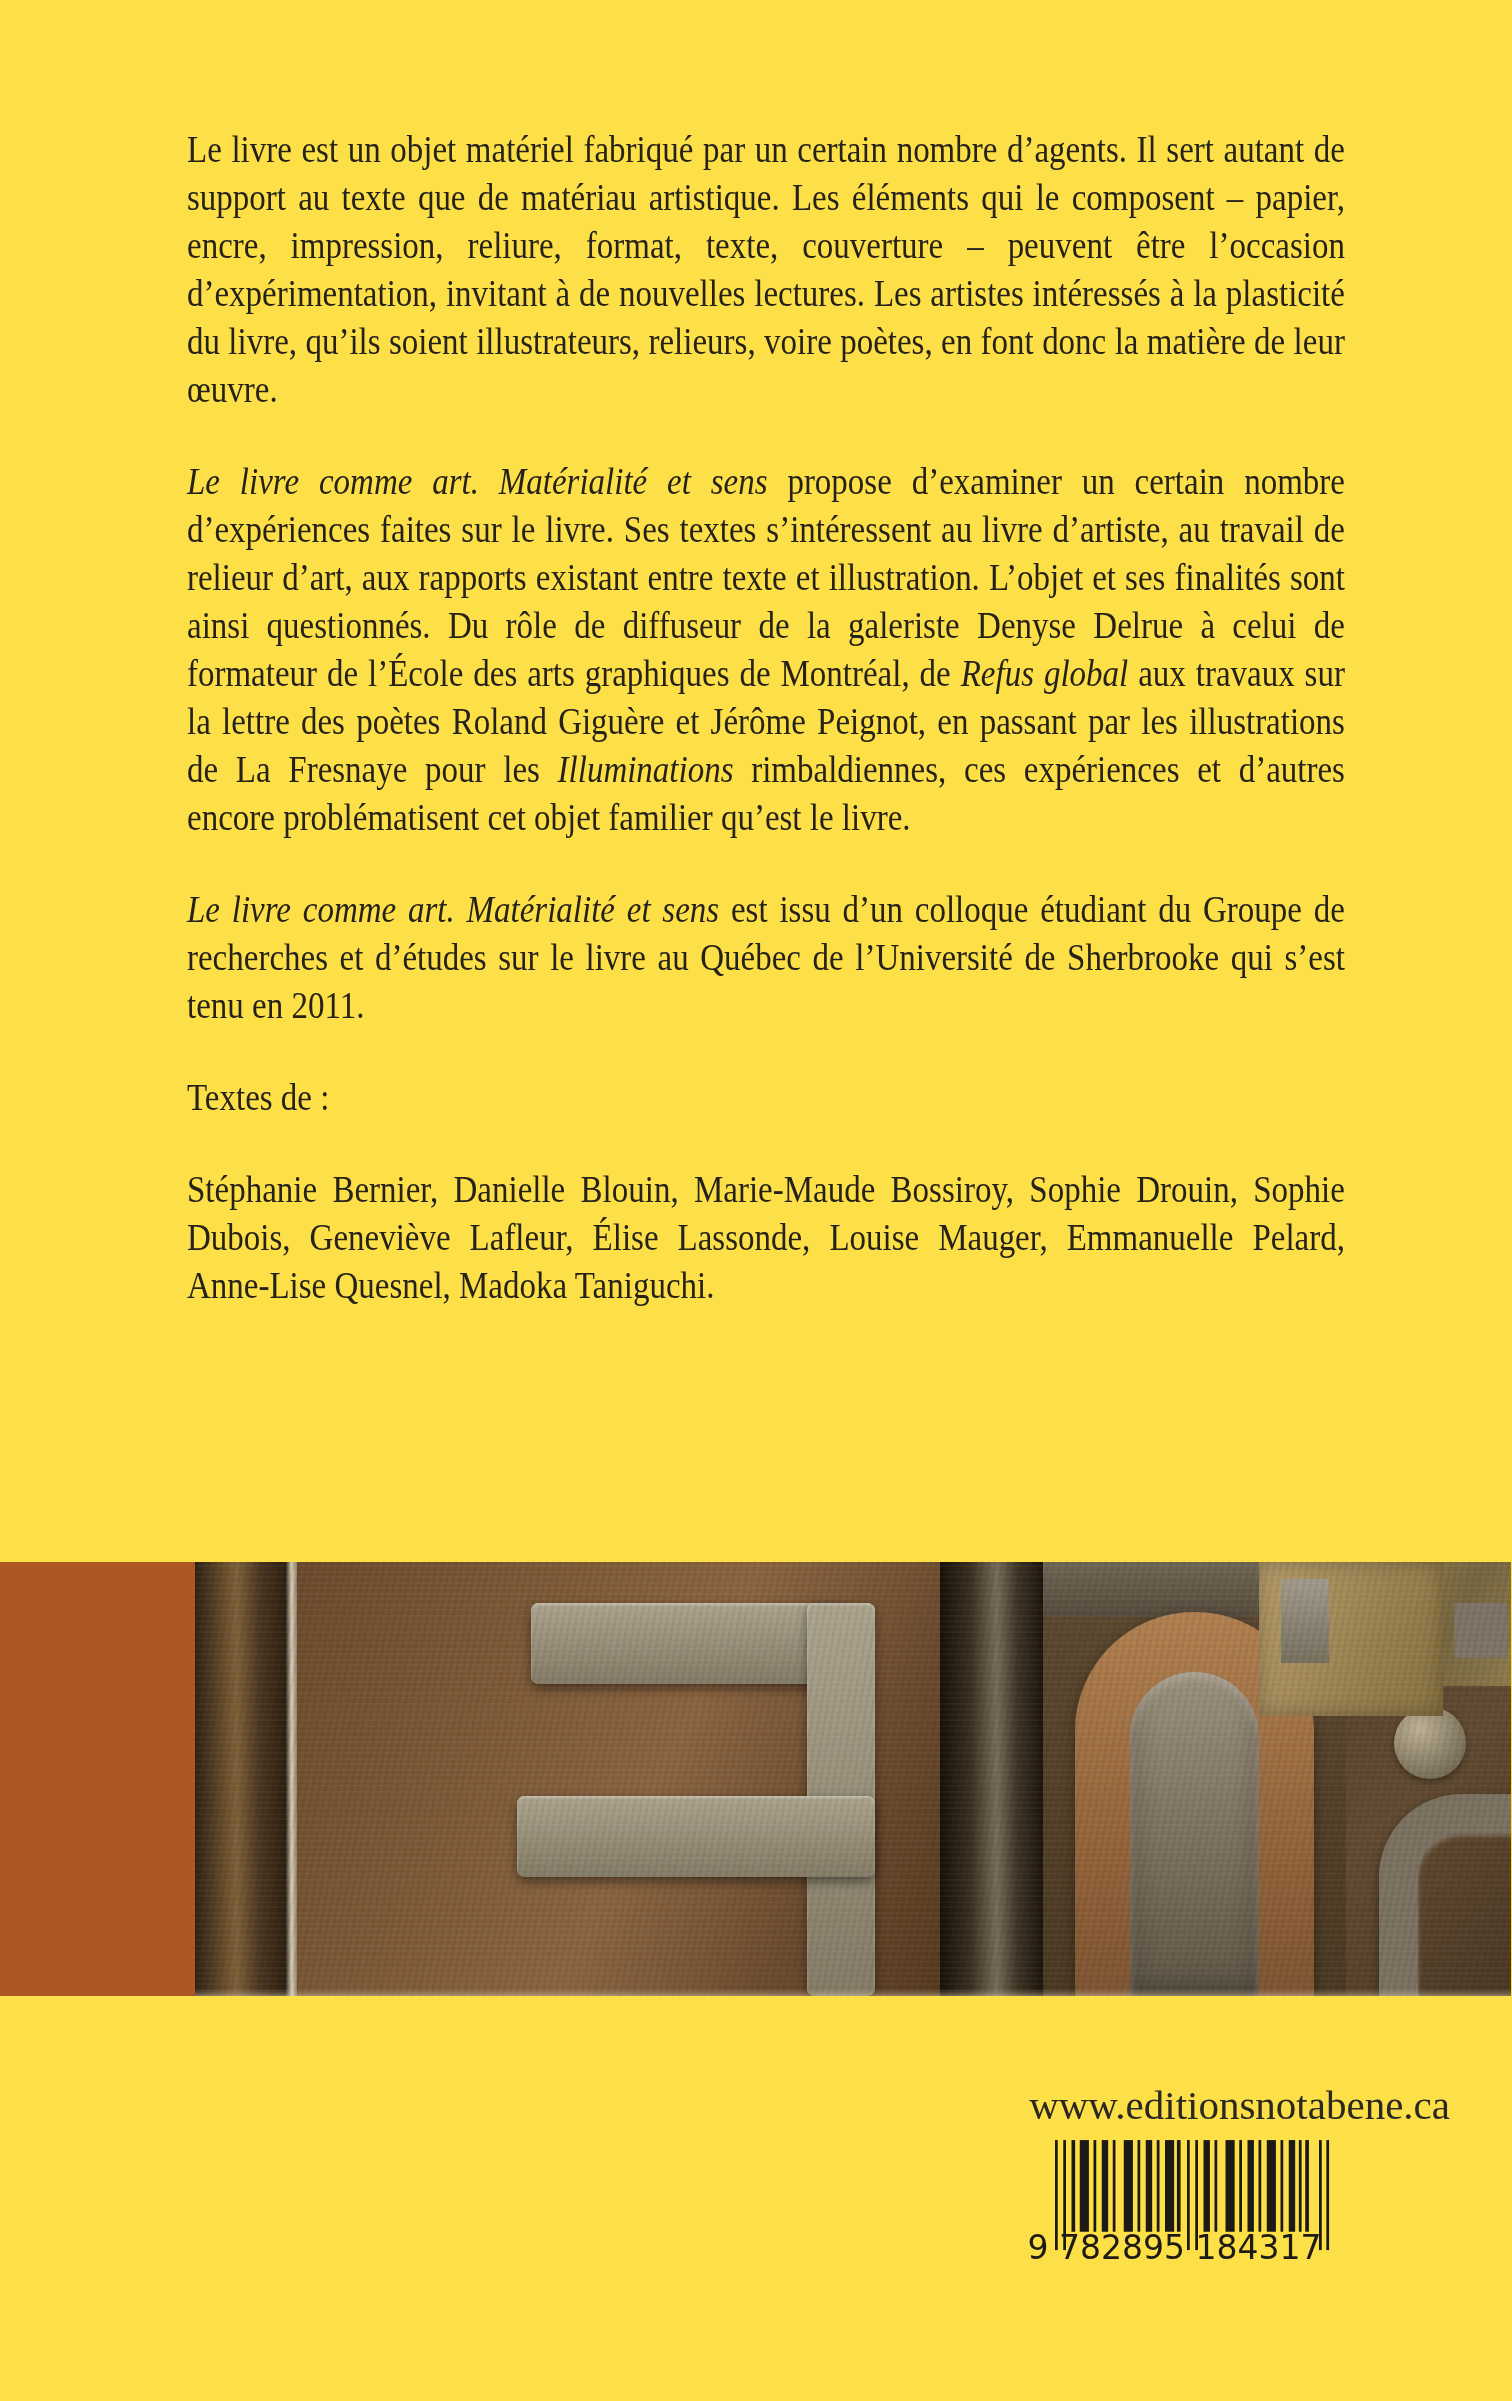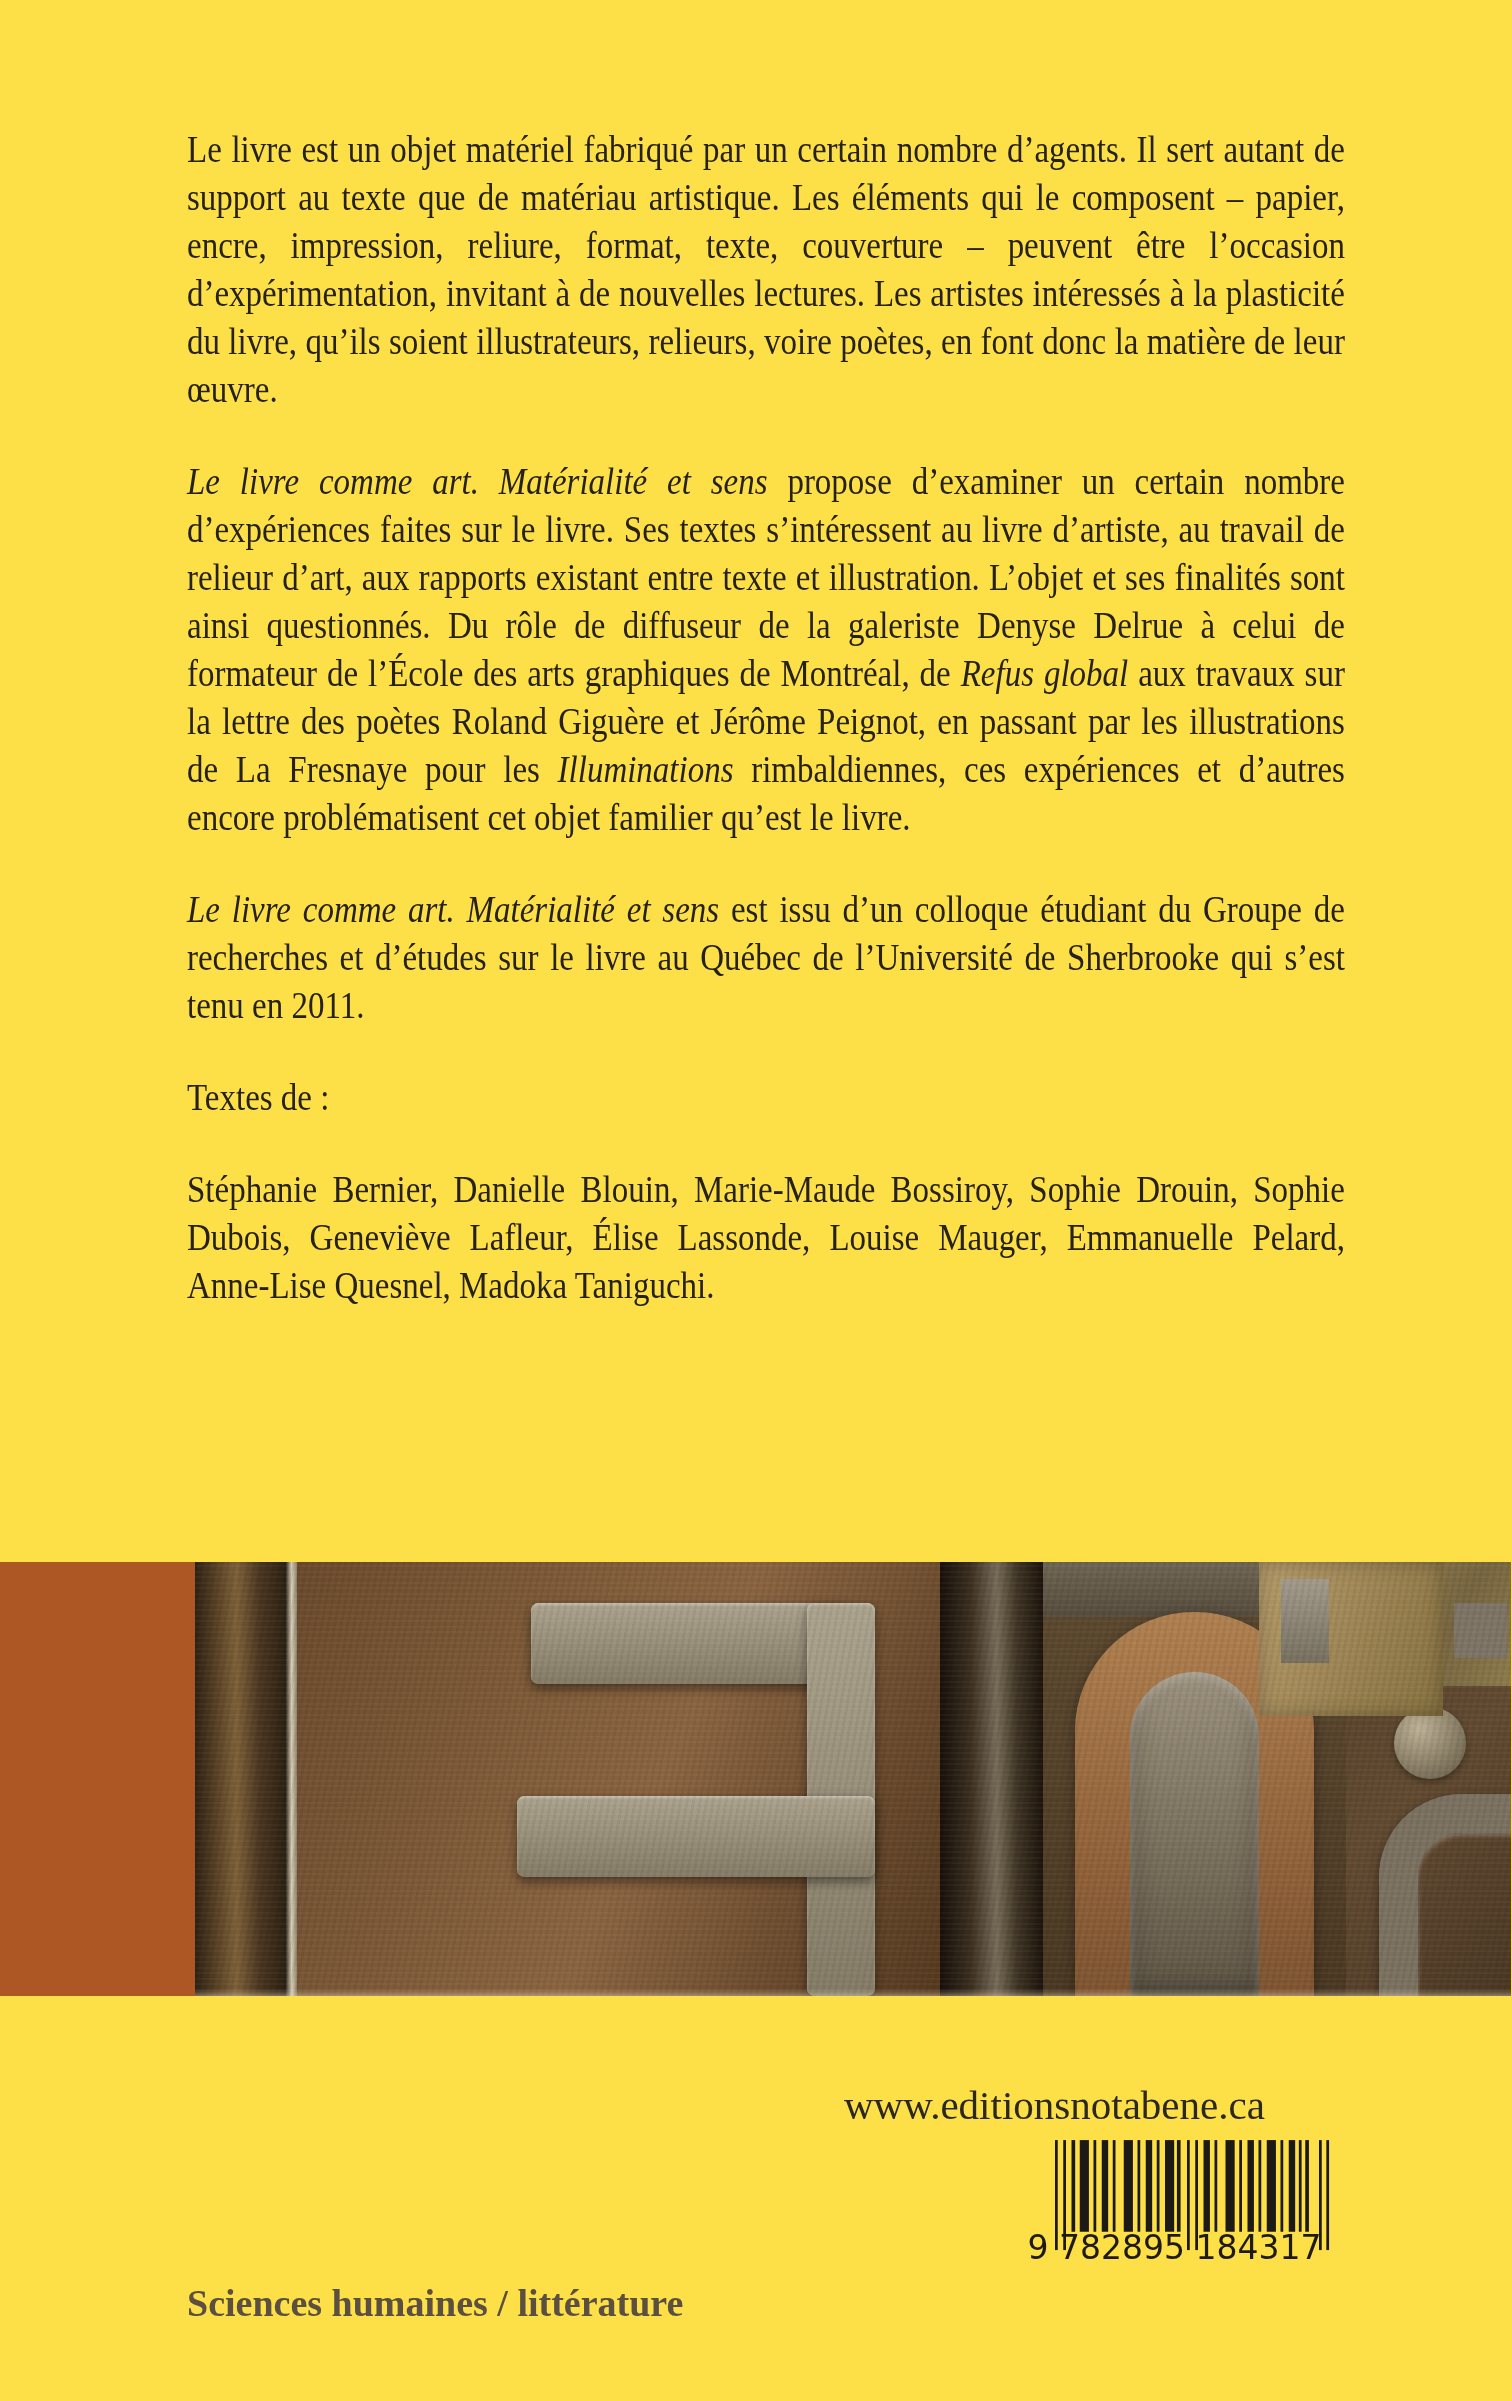--- a/index.html
+++ b/index.html
@@ -70,7 +70,7 @@
     background:linear-gradient(180deg,rgba(226,211,180,0),rgba(226,211,180,.4));}
 
   
-  .url{position:absolute;left:844px;top:2081px;width:606px;text-align:left;
+  .url{position:absolute;left:844px;top:2081px;width:606px;text-align:right;
     font-size:41px;color:#2b2721;}
   .barcode{position:absolute;left:1055px;top:2140px;width:223px;height:128px;}
   .barcode svg{position:absolute;left:0;top:0;}

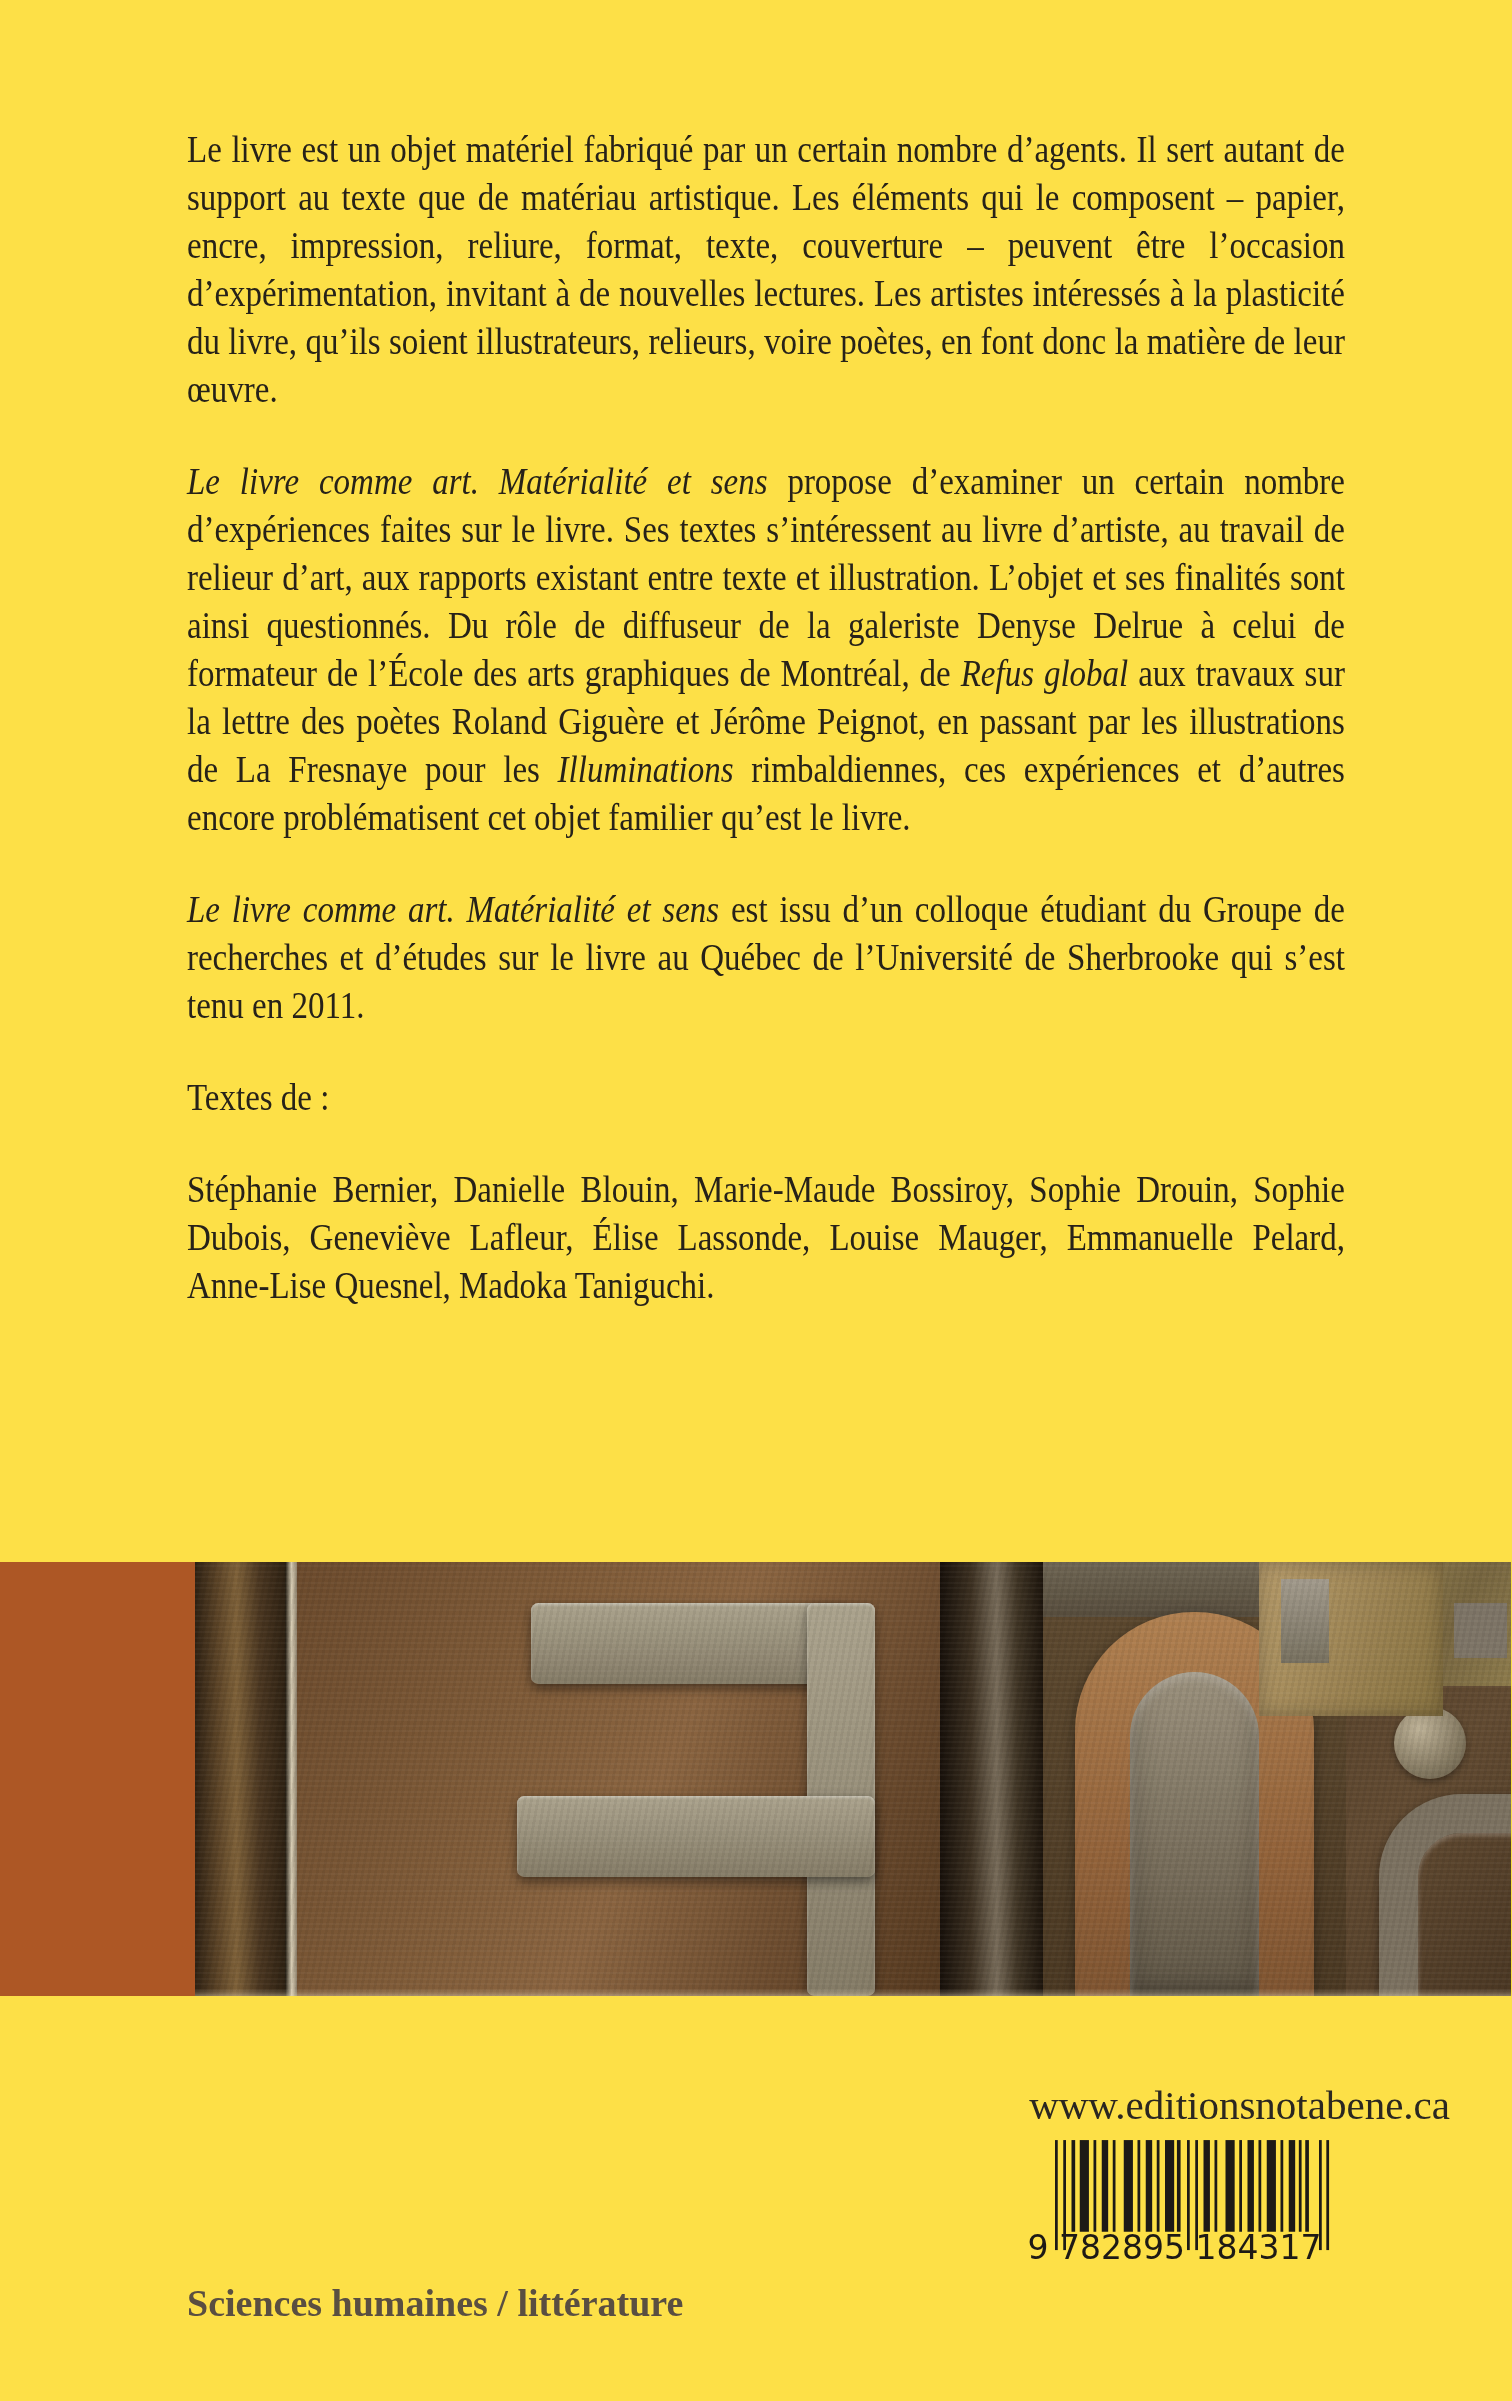--- a/index.html
+++ b/index.html
@@ -162,7 +162,6 @@
     <div class="digits">9 782895 184317</div>
   </div>
 
-  <div class="category">Sciences humaines / littérature</div>
 
 </div>
 

